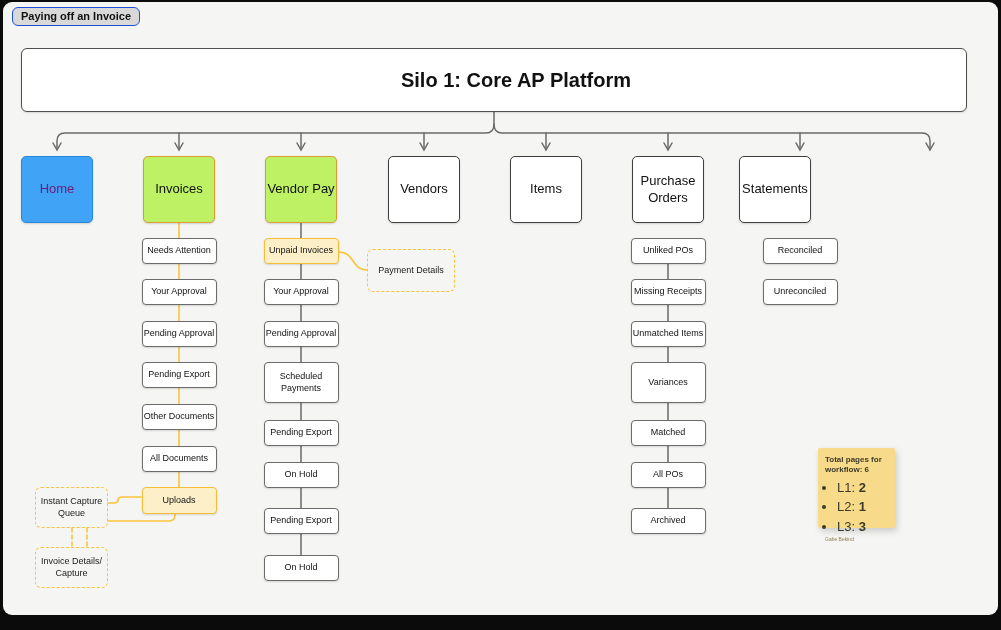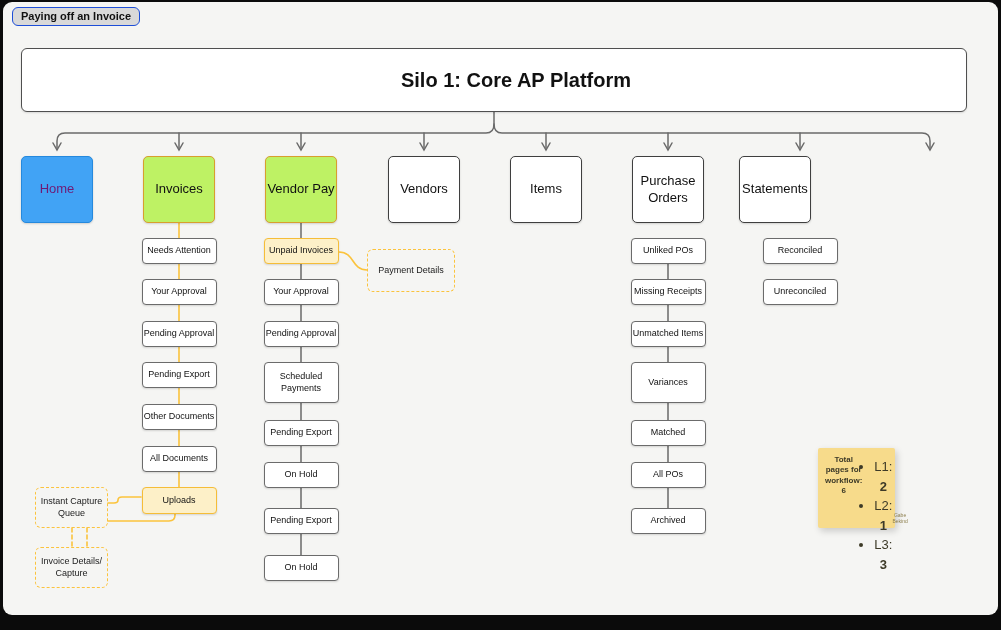--- a/index.html
+++ b/index.html
@@ -50,7 +50,7 @@
     position:absolute; left:815px; top:446px; width:77px; height:80px;
     background:#f7db8b; border-radius:2px; padding:7px 6px 4px 7px;
     box-shadow:2px 3px 7px rgba(0,0,0,.18); color:#3d3a28;
-    display:flex; flex-direction:row;text-align:center;
+    display:flex; flex-direction:column;
   }
   .sticky .stitle { font-size:8px; font-weight:600; line-height:1.3; }
   .sticky ul { list-style:disc; margin:2px 0 0 12px; font-size:13px; line-height:1.5; }

